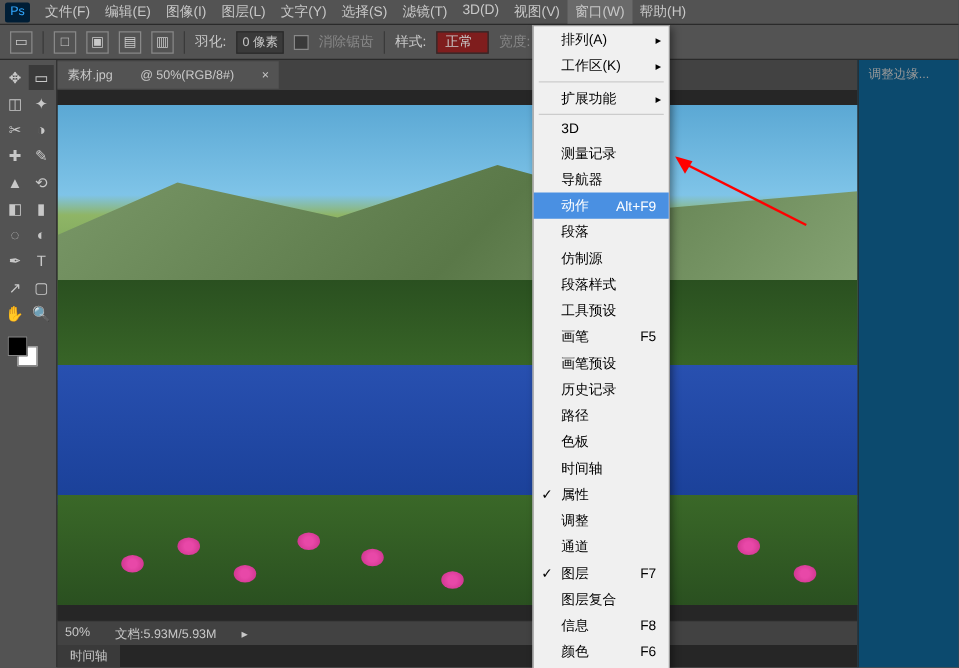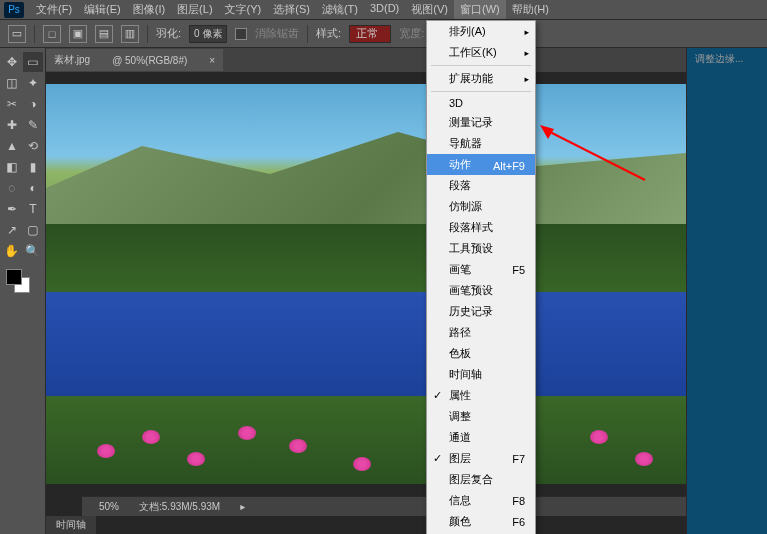--- a/index.html
+++ b/index.html
@@ -32,7 +32,7 @@
 .lake { position: absolute; top: 52%; left: 0; right: 0; height: 28%; background: linear-gradient(180deg, #2850b0 0%, #1a4098 100%); }
 .flowers { position: absolute; bottom: 0; left: 0; right: 0; height: 22%; background: linear-gradient(180deg, #3a6828 0%, #2a5020 100%); }
 .flower-dot { position: absolute; width: 18px; height: 14px; background: radial-gradient(circle, #e848a8 30%, #c83088 100%); border-radius: 50%; }
-.status-bar { height: 20px; background: #424242; display: flex; align-items: center; padding: 0 17px; font-size: 10px; gap: 20px; border-top: 1px solid #2a2a2a; margin-left: 36px; }
+.status-bar { height: 20px; background: #424242; display: flex; align-items: center; padding: 0 6px; font-size: 10px; gap: 20px; border-top: 1px solid #2a2a2a; }
 .bottom-tab { height: 18px; background: #3a3a3a; padding: 0 10px; font-size: 10px; display: flex; align-items: center; width: fit-content; }
 .right-panel { width: 180px; background: #0c4a6e; border-left: 1px solid #2a2a2a; padding: 4px 8px; font-size: 10px; }
 .window-menu { position: absolute; top: 20px; left: 426px; width: 110px; background: #f0f0f0; border: 1px solid #999; box-shadow: 2px 2px 6px rgba(0,0,0,0.4); color: #000; font-size: 11px; z-index: 100; }

